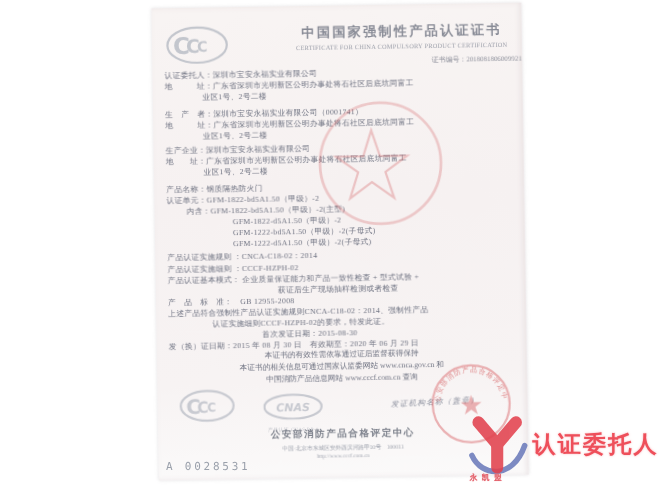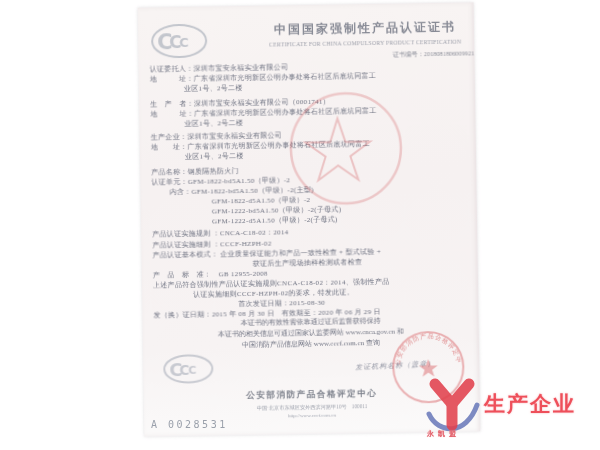--- a/index.html
+++ b/index.html
@@ -143,6 +143,13 @@
       </svg>
     </div>
 
+    <div class="cnas">
+      <svg width="54" height="24" viewBox="0 0 54 24">
+        <ellipse cx="27" cy="12" rx="26" ry="11" fill="none" stroke="#bfc2ca" stroke-width="2"></ellipse>
+        <text x="27" y="16" font-size="10" text-anchor="middle" font-style="italic" font-weight="bold" fill="#bfc2ca" font-family="'DejaVu Sans',sans-serif">CNAS</text>
+      </svg>
+      <div class="cnas-cap">产品认证 CNAS DP-1</div>
+    </div>
 
     <div class="stamp-hint">发证机构名称（盖章）</div>
 

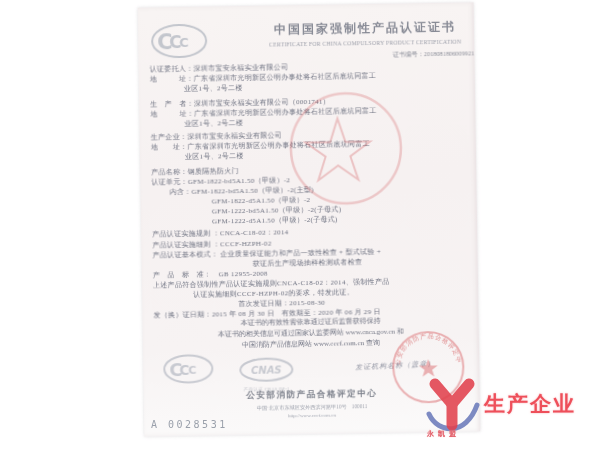--- a/index.html
+++ b/index.html
@@ -192,7 +192,7 @@
         </g>
       </svg>
     </div>
-    <div class="wm-brand">生产企业</div>
+    <div class="wm-brand">认证委托人</div>
     <div class="wm-sub">永凯盟</div>
   </div>
 

